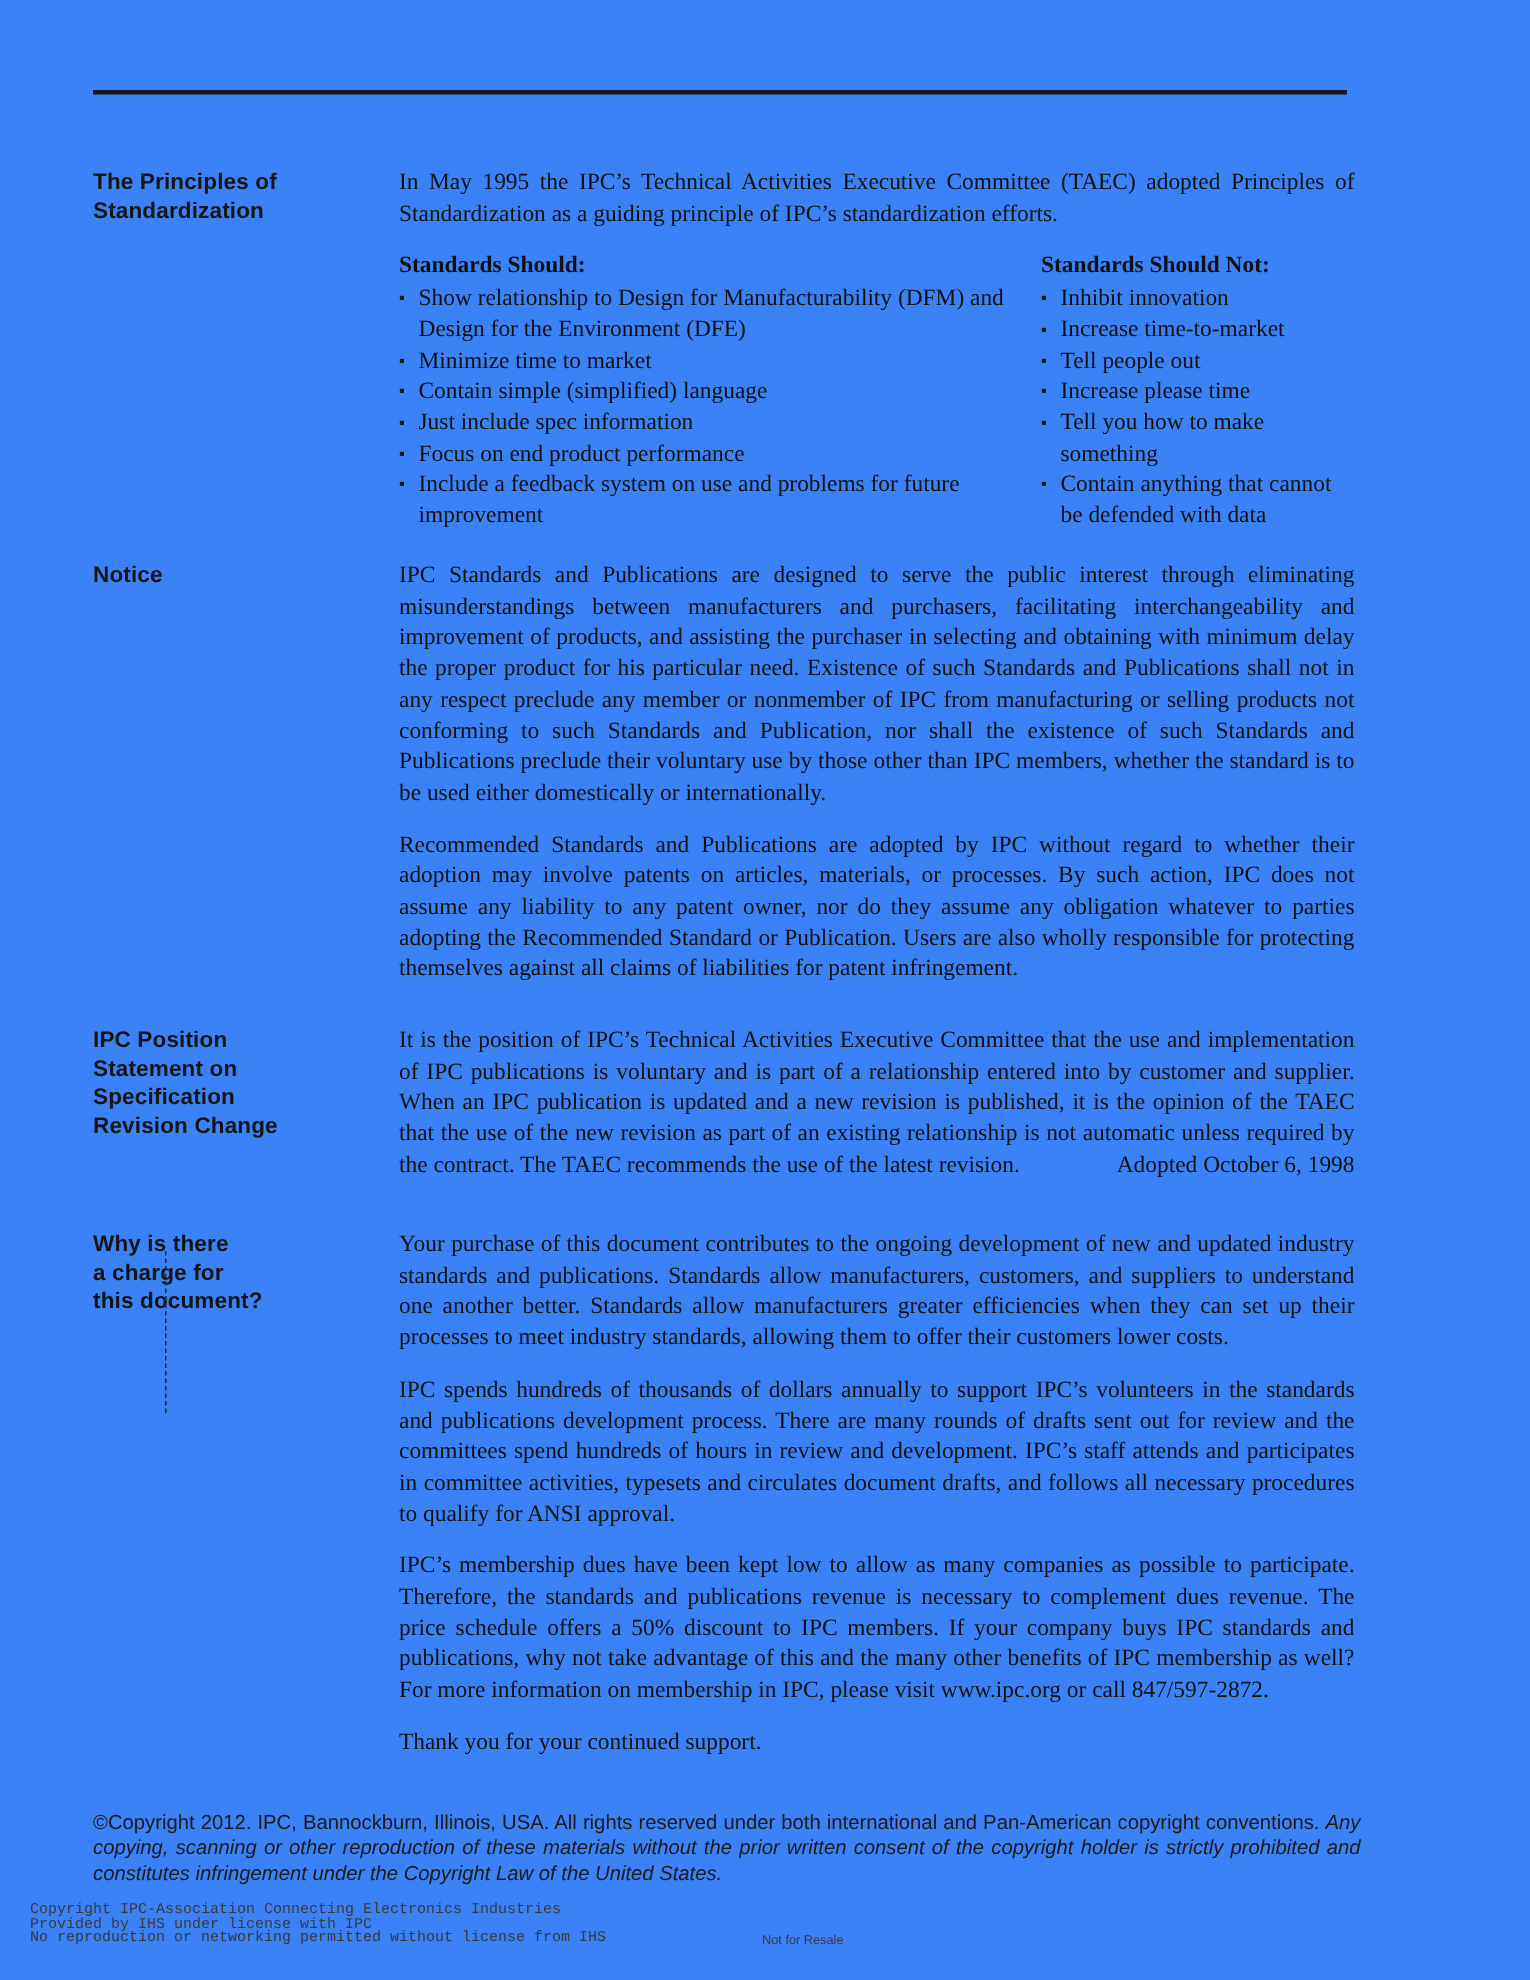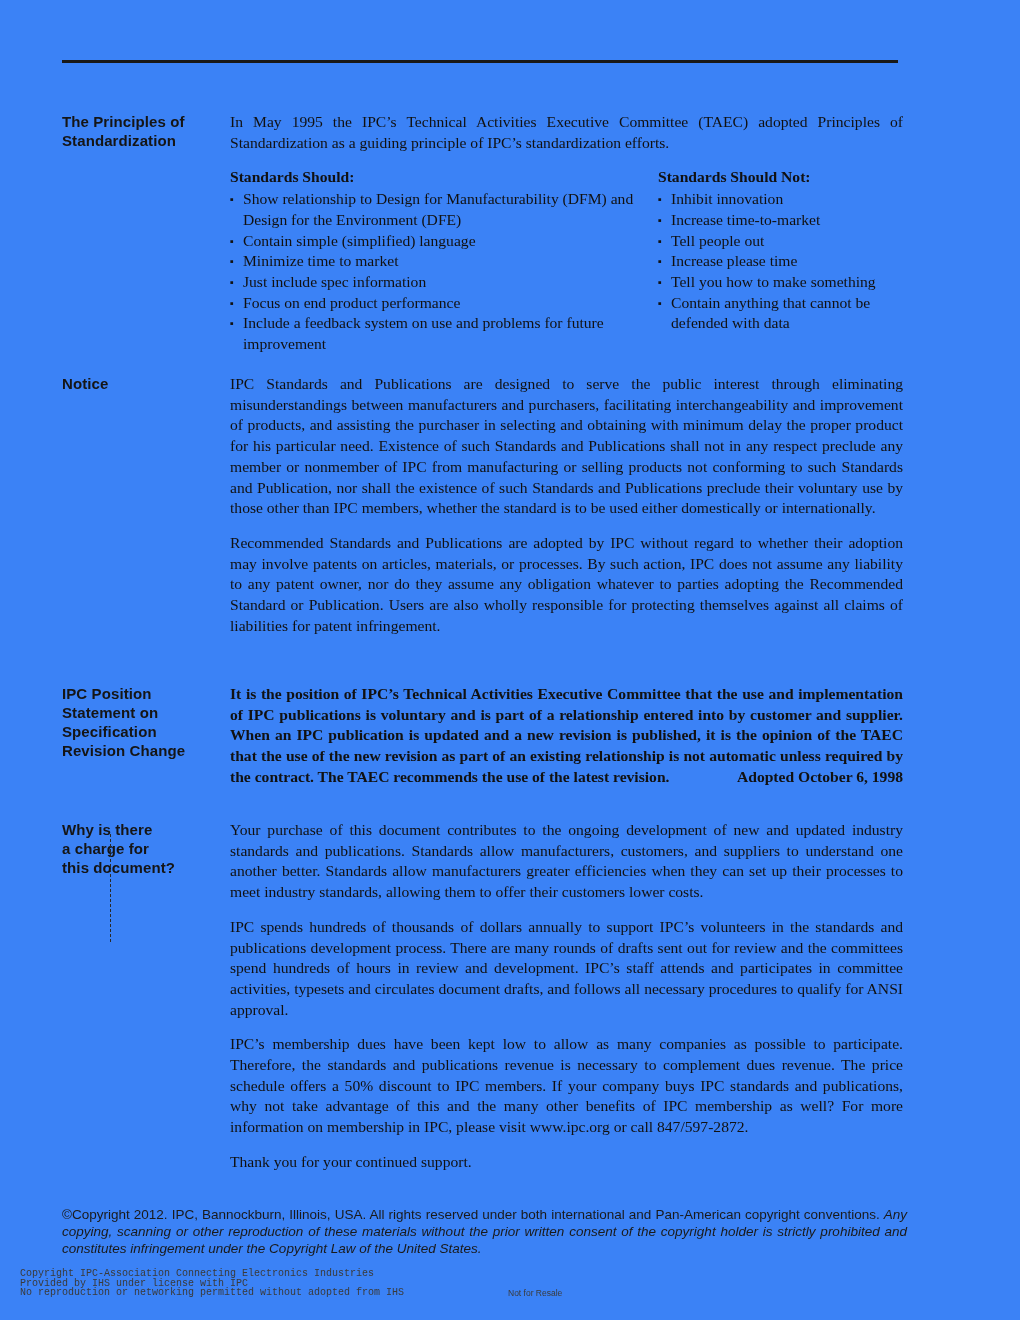--- a/index.html
+++ b/index.html
@@ -29,7 +29,7 @@
   }
   .heading-line { display:block; }
   .heading-line:empty { display:none; }
-  .section-body { flex:1; font-size:15.6px; line-height:20.7px; text-align:justify; }
+  .section-body { flex:1; font-size:15.6px; line-height:20.7px; text-align:justify;margin-left:36px; }
   .section-body p { margin-bottom:14px; }
   .section-body p:last-child { margin-bottom:0; }
 

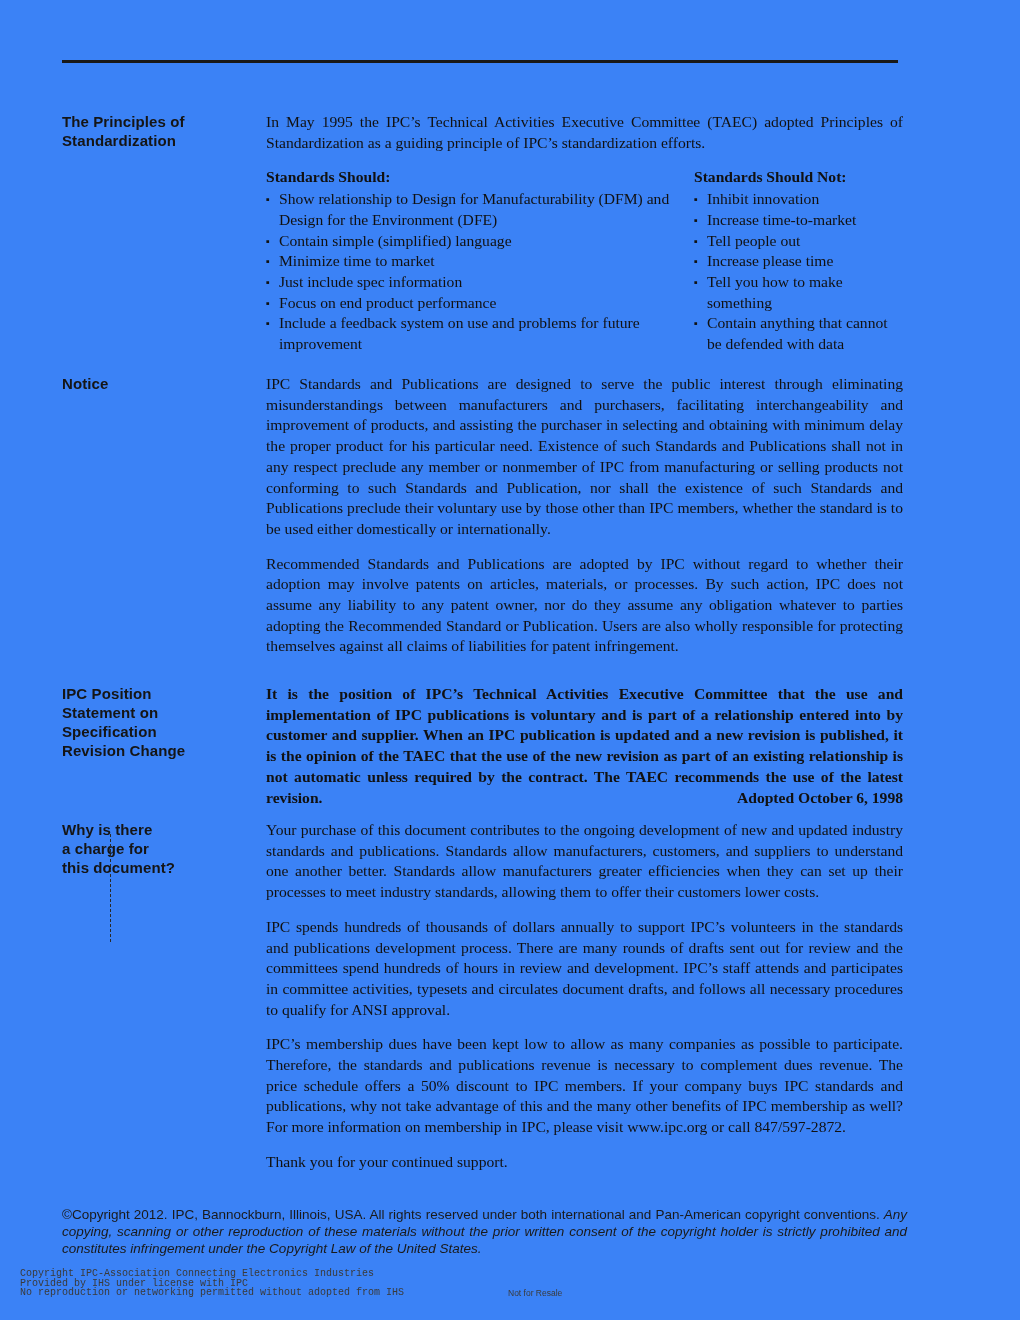--- a/index.html
+++ b/index.html
@@ -90,8 +90,8 @@
           <div class="list-title">Standards Should:</div>
           <ul class="std-list">
             <li>Show relationship to Design for Manufacturability (DFM) and Design for the Environment (DFE)</li>
+            <li>Minimize time to market</li>
             <li>Contain simple (simplified) language</li>
-            <li>Minimize time to market</li>
             <li>Just include spec information</li>
             <li>Focus on end product performance</li>
             <li>Include a feedback system on use and problems for future improvement</li>

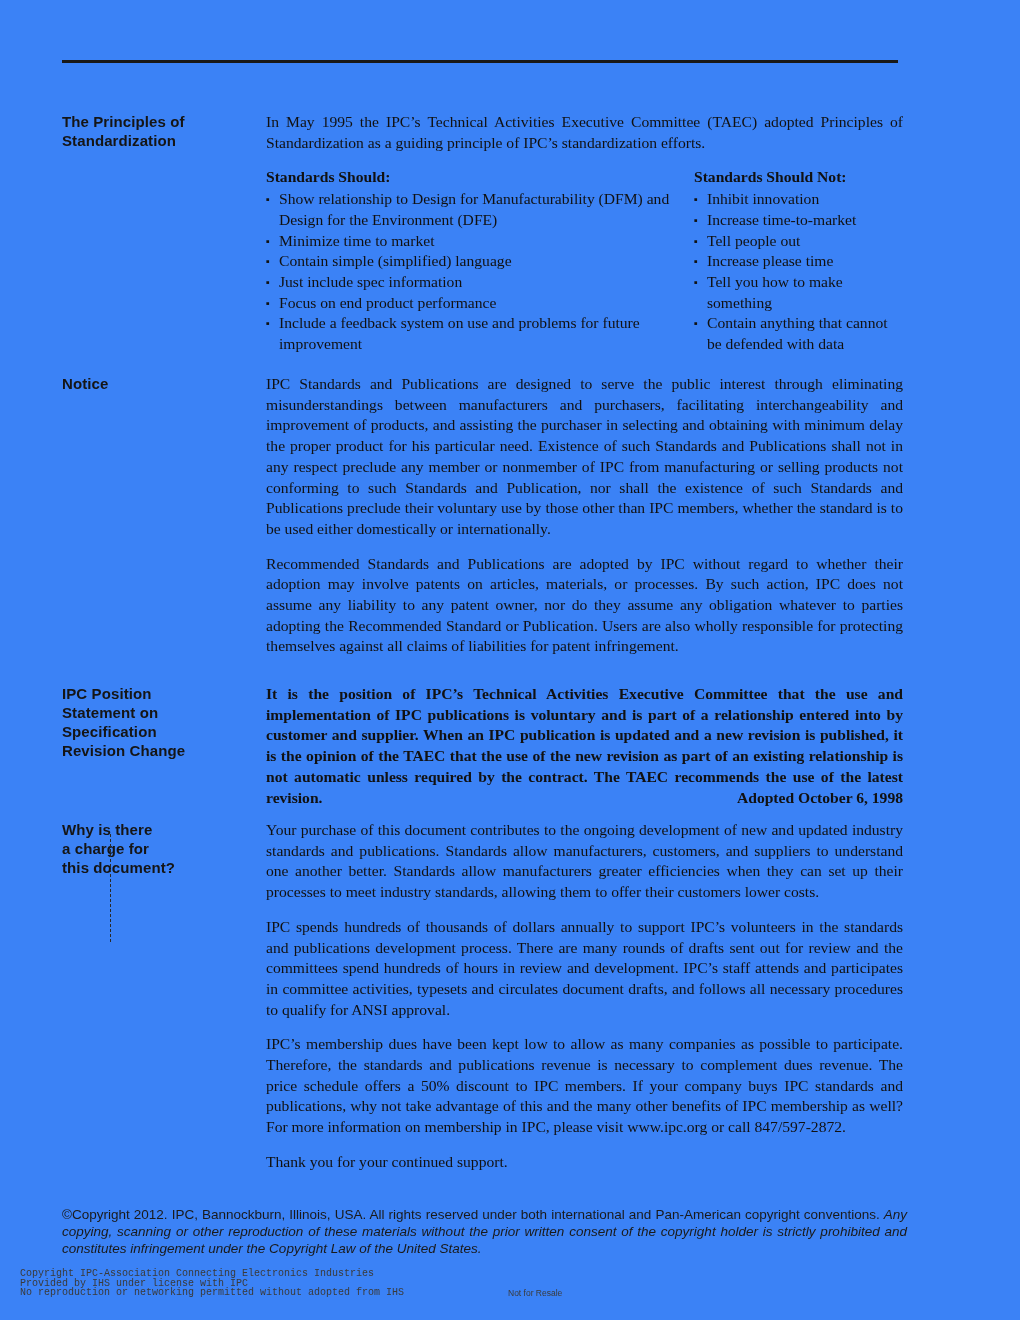--- a/index.html
+++ b/index.html
@@ -44,7 +44,7 @@
     font-size:11px; line-height:20.7px;
   }
 
-  .pos-paragraph { position:relative;font-weight:bold; }
+  .pos-paragraph { position:relative; }
   .adopted-note { position:absolute; right:0; bottom:0; }
 
   .dashed-artifact {

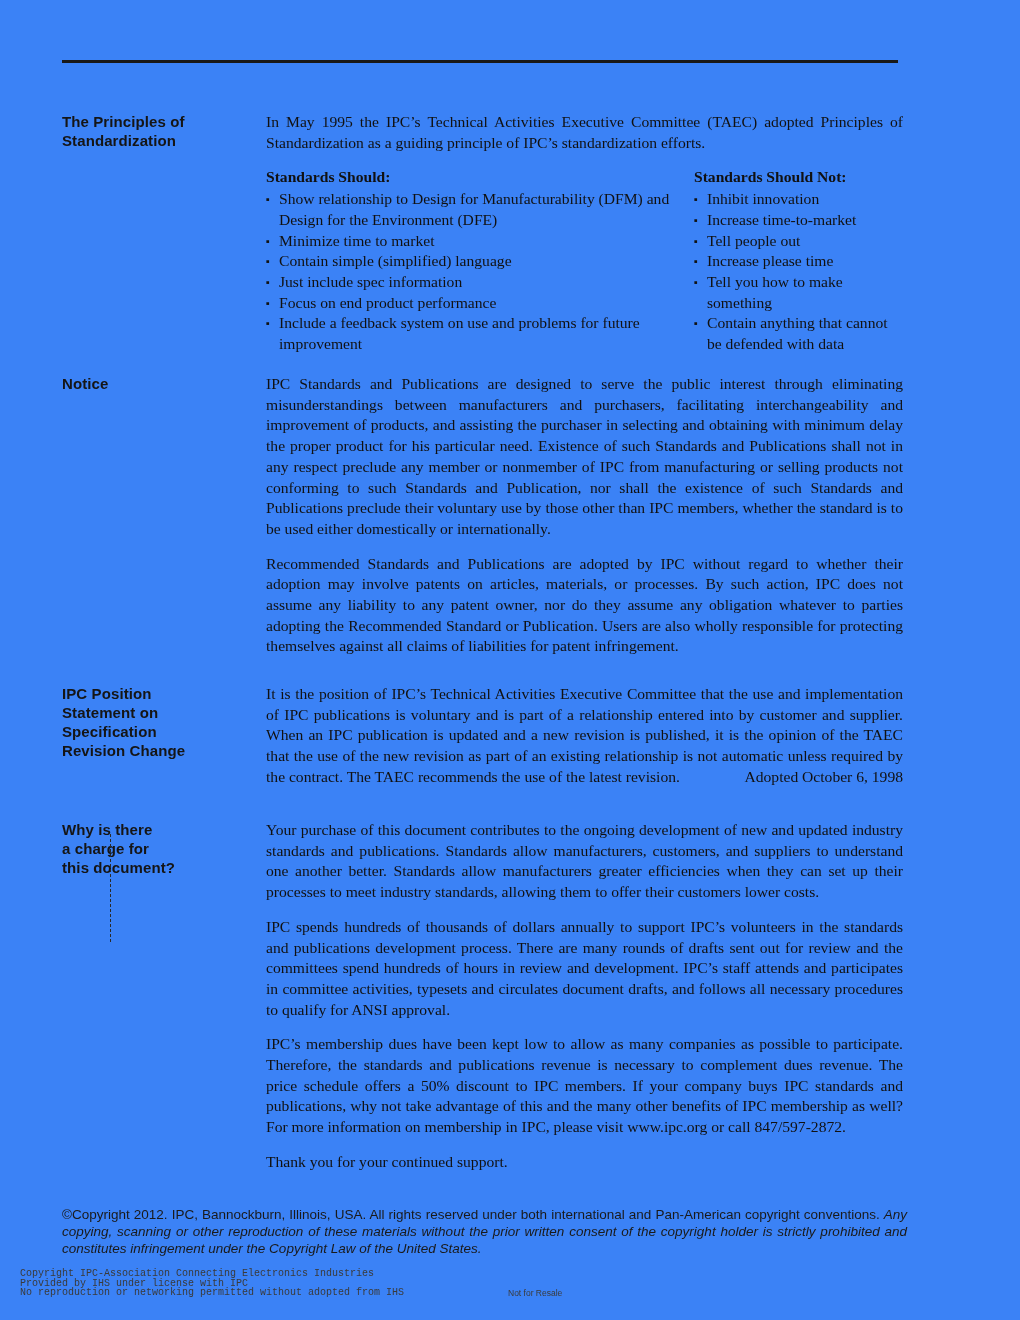--- a/index.html
+++ b/index.html
@@ -159,7 +159,7 @@
   <div class="micro-footer">
     <div>Copyright IPC-Association Connecting Electronics Industries</div>
     <div>Provided by IHS under license with IPC</div>
-    <div>No reproduction or networking permitted without adopted from IHS</div>
+    <div>No reproduction or networking permitted without license from IHS</div>
   </div>
   <div class="not-for-resale">Not for Resale</div>
 

